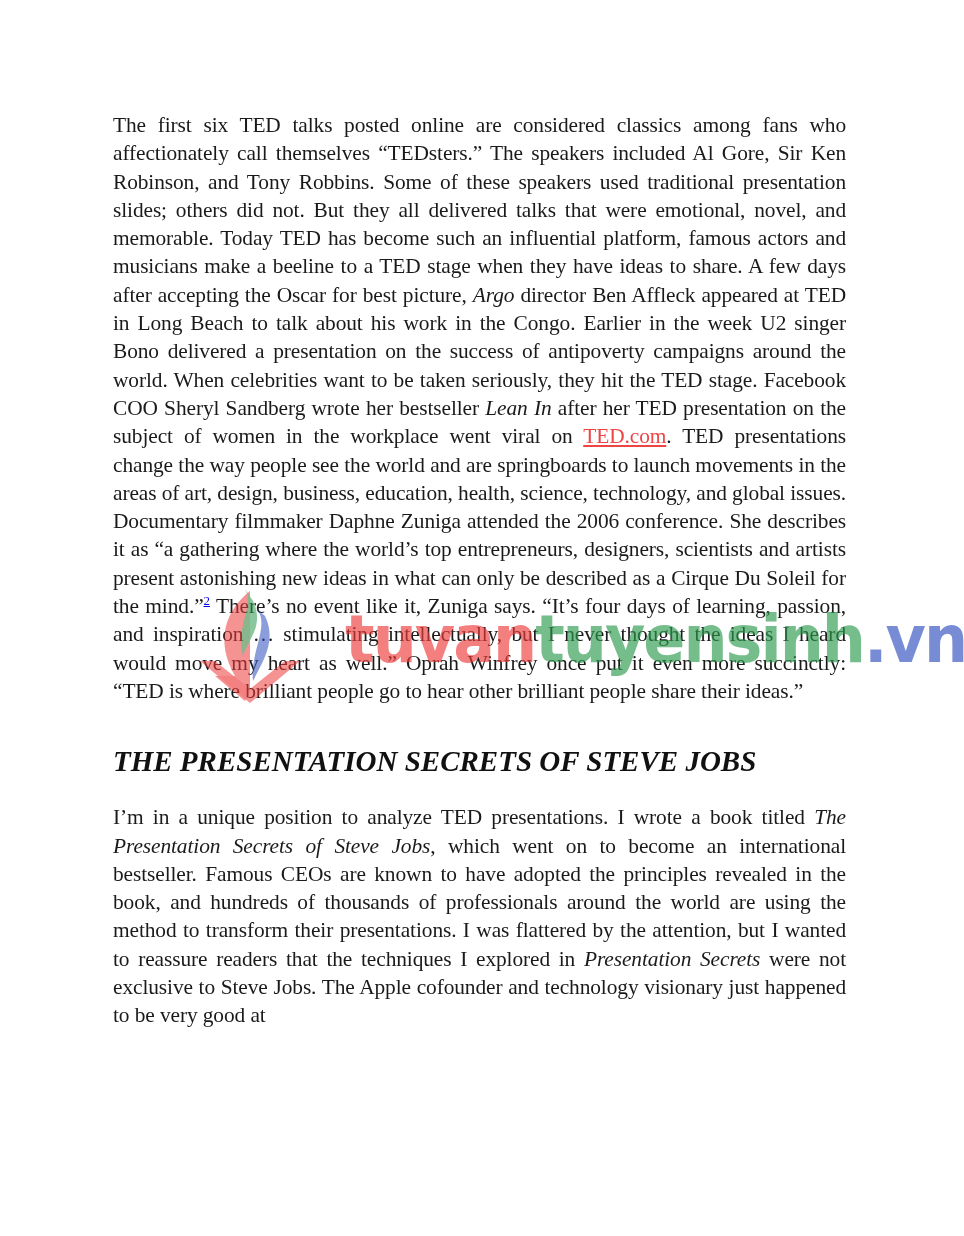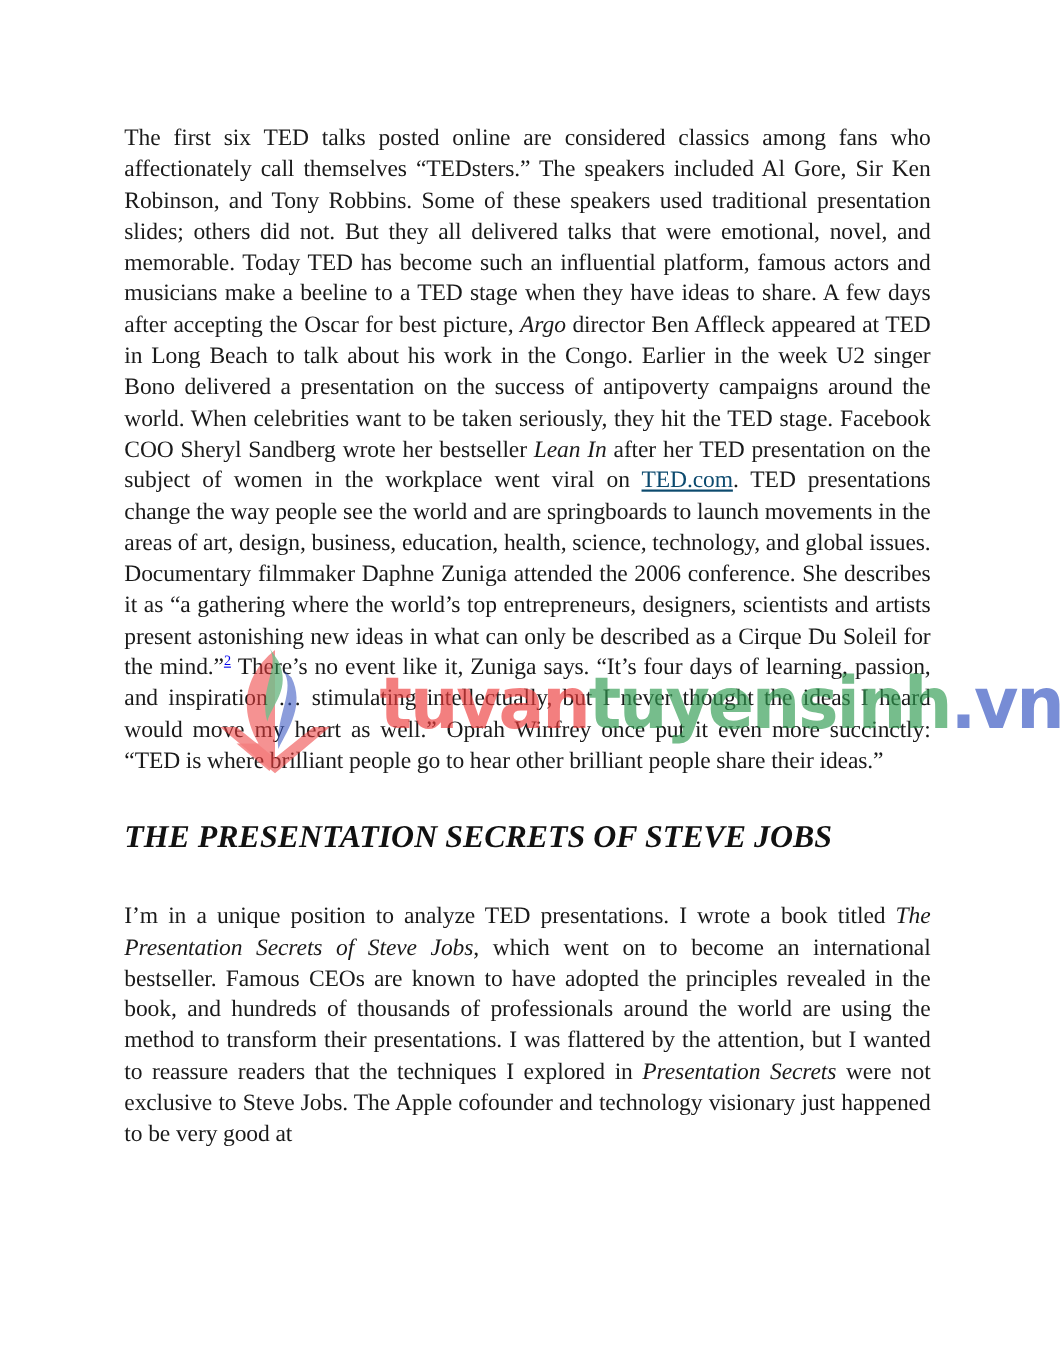--- a/index.html
+++ b/index.html
@@ -14,7 +14,7 @@
     margin: 0; letter-spacing: -0.1px;
   }
   .para em { }
-  .link { color: #0c4a6e; text-decoration: underline; }
+  .link { color: #ef4444; text-decoration: underline; }
   .sup { font-size: 13px; vertical-align: super; line-height: 0; color: #0000ee; text-decoration: underline; }
   .heading {
     font-family: "Liberation Serif", "DejaVu Serif", serif;

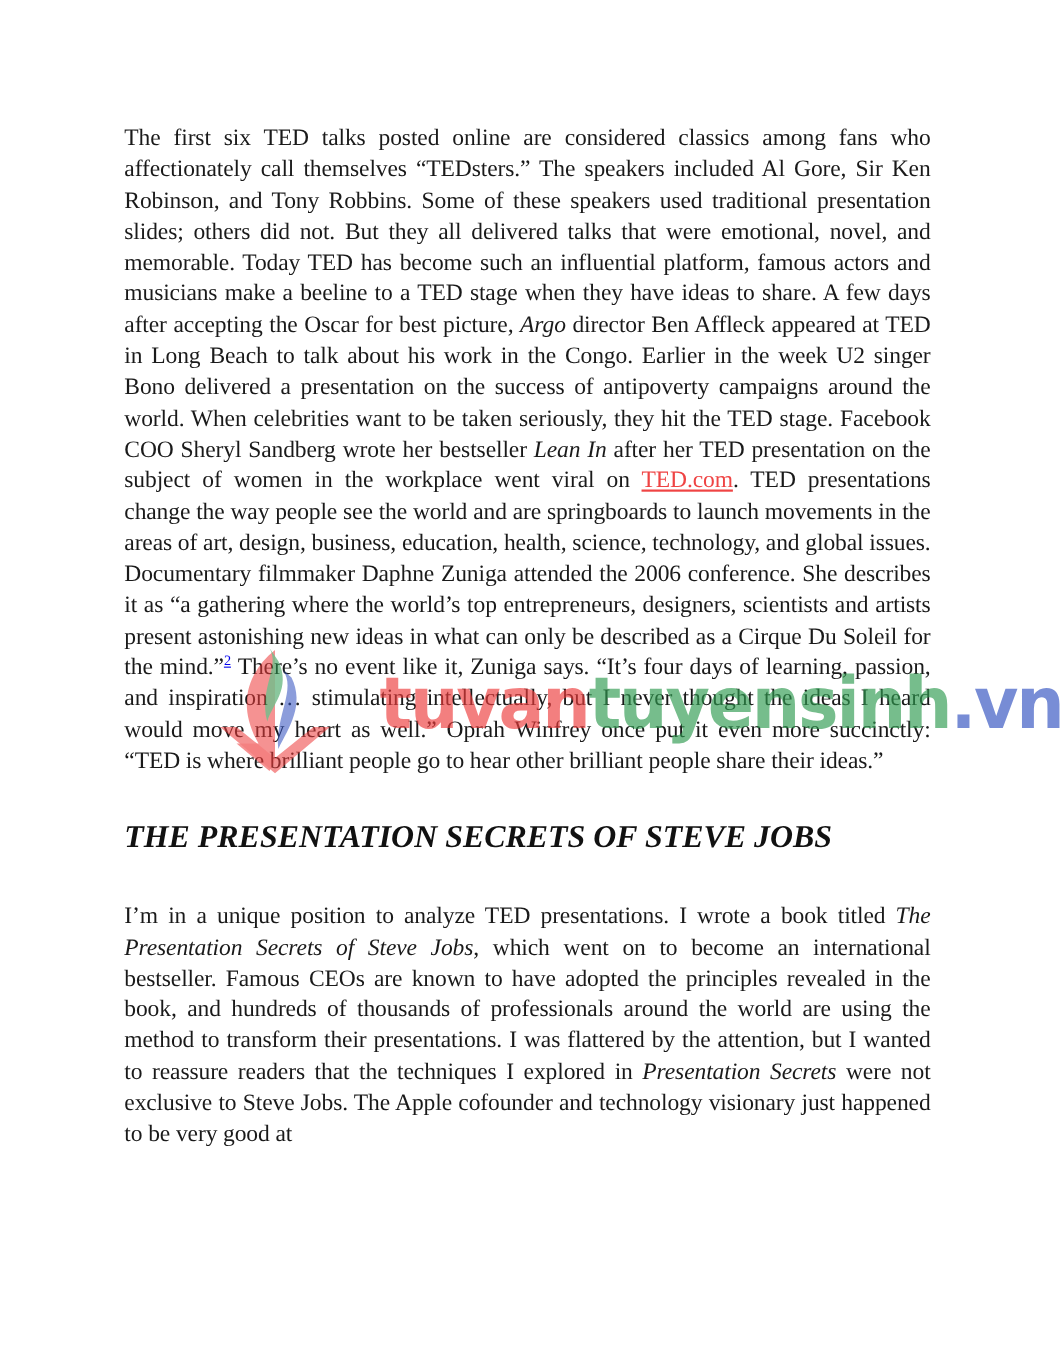--- a/index.html
+++ b/index.html
@@ -21,7 +21,7 @@
     font-weight: bold; font-style: italic; font-size: 29px;
     margin: 38px 0 0 0; line-height: 36px; color: #111;
   }
-  .para2 { margin-top: 39px; }
+  .para2 { margin-top: 24px; }
   .watermark {
     position: absolute; left: 195px; top: 581px; width: 540px; height: 125px;
     pointer-events: none; opacity: 0.65;

